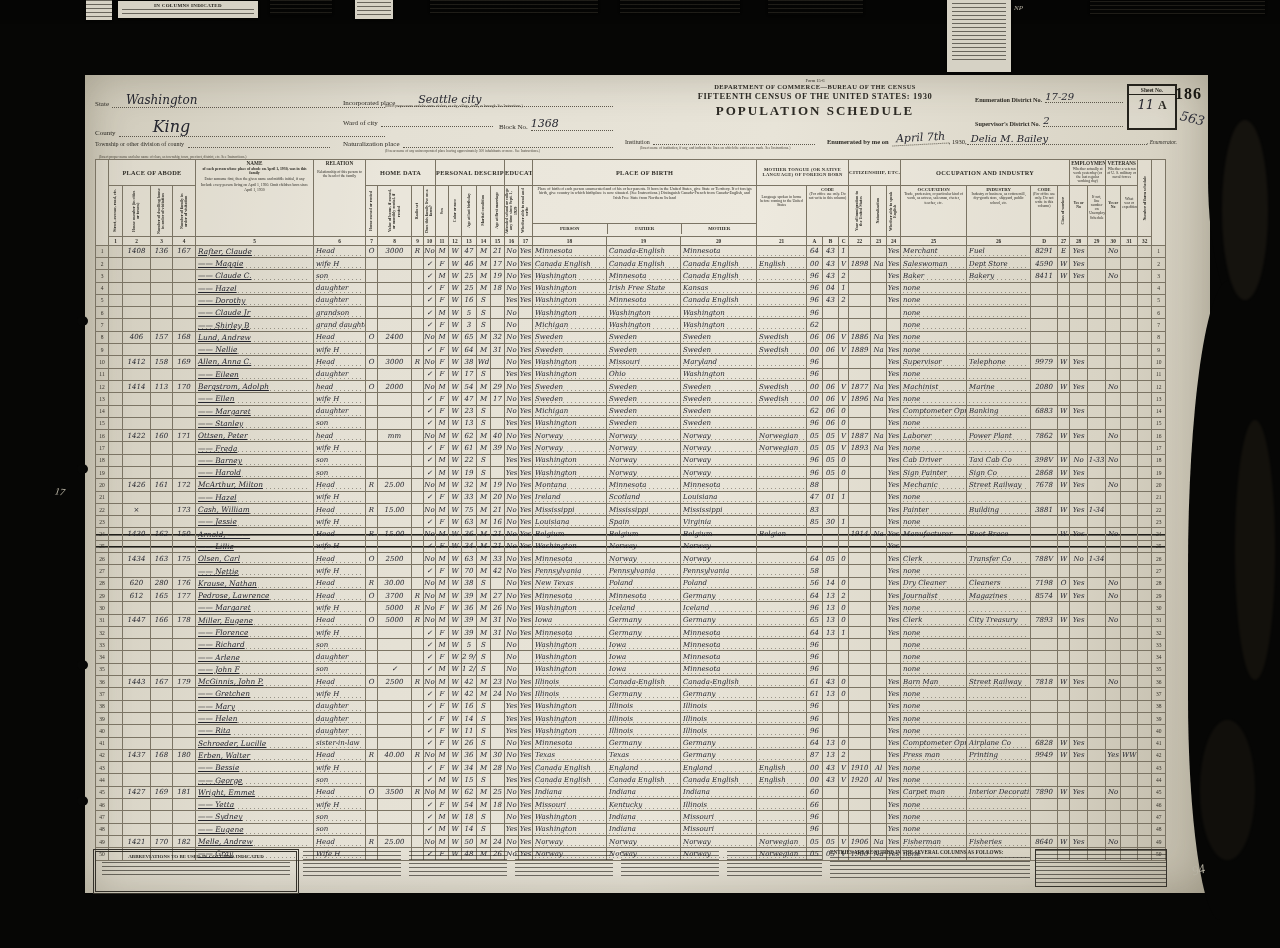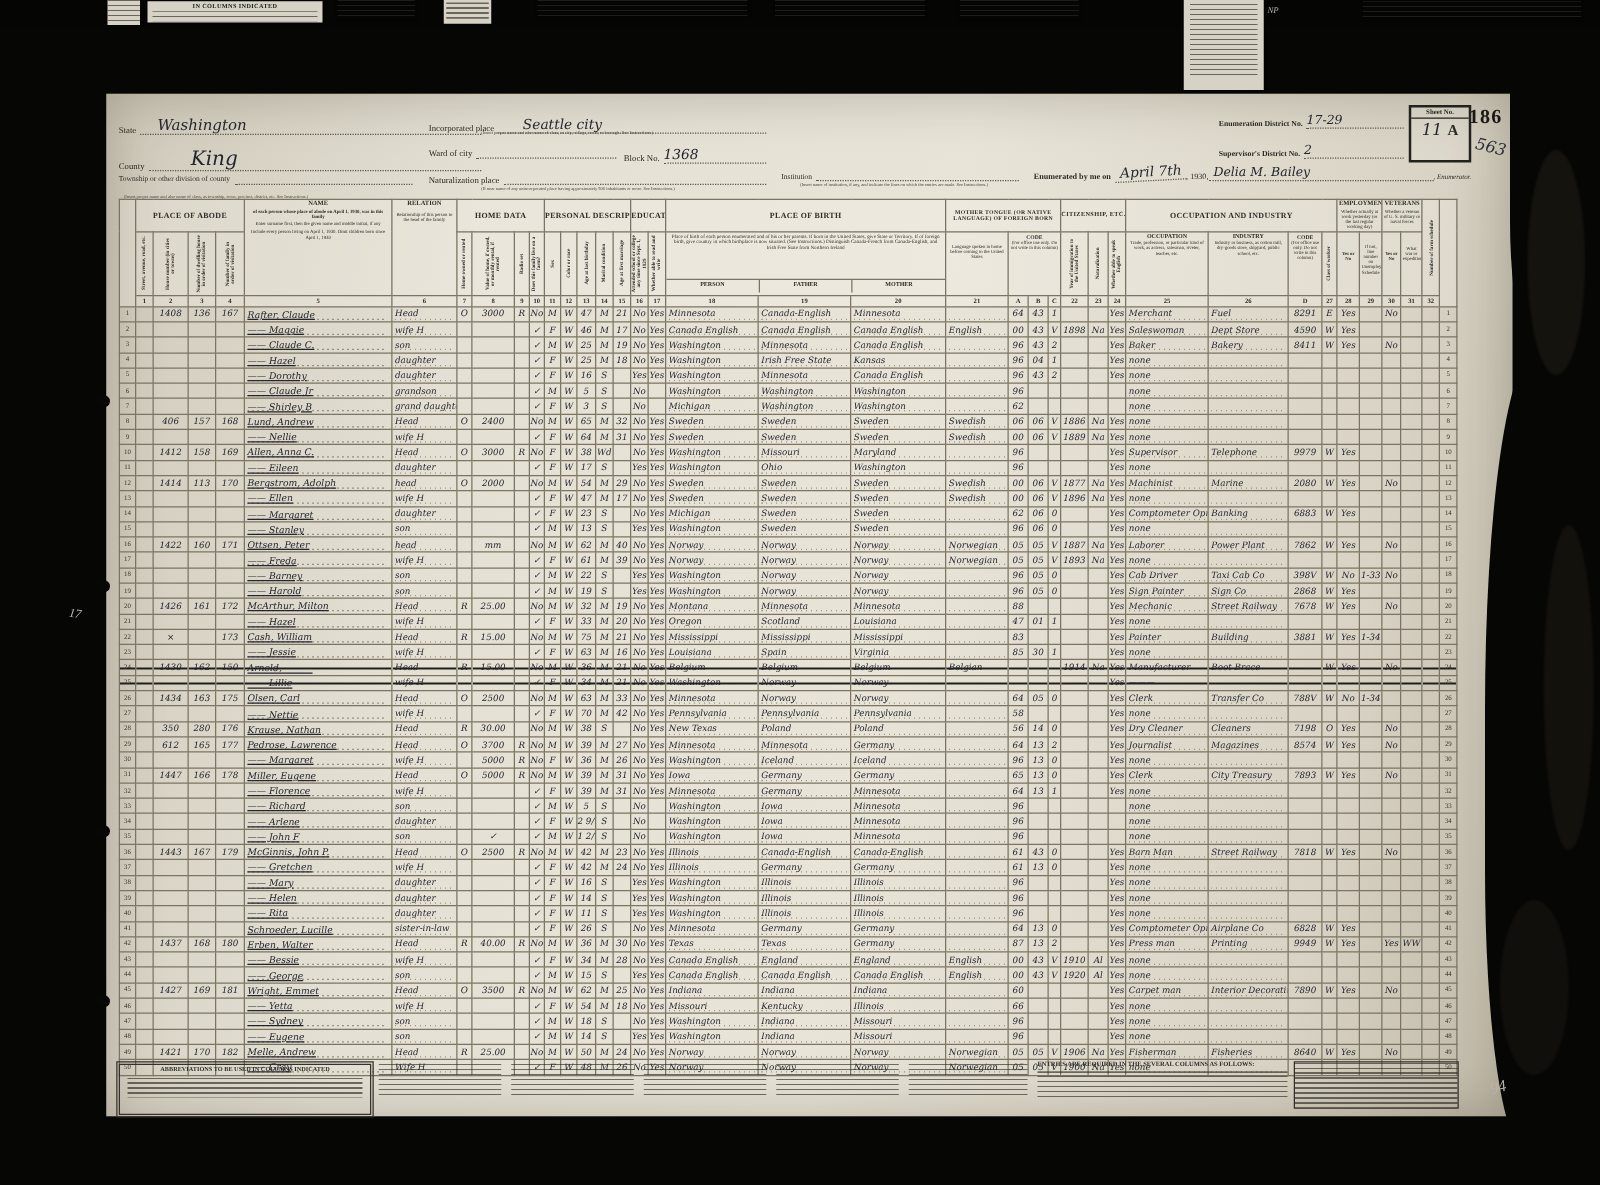--- a/index.html
+++ b/index.html
@@ -94,6 +94,12 @@
 
 <div class="paper">
 
+  <div class="hdrblock">
+    <div class="formno print">Form 15-6</div>
+    <div class="dept print">DEPARTMENT OF COMMERCE—BUREAU OF THE CENSUS</div>
+    <div class="census print">FIFTEENTH CENSUS OF THE UNITED STATES: 1930</div>
+    <div class="schooltitle print">POPULATION SCHEDULE</div>
+  </div>
 
   <div class="fld" style="left:10px;top:18px;width:290px;">
     <span class="lbl print">State</span>

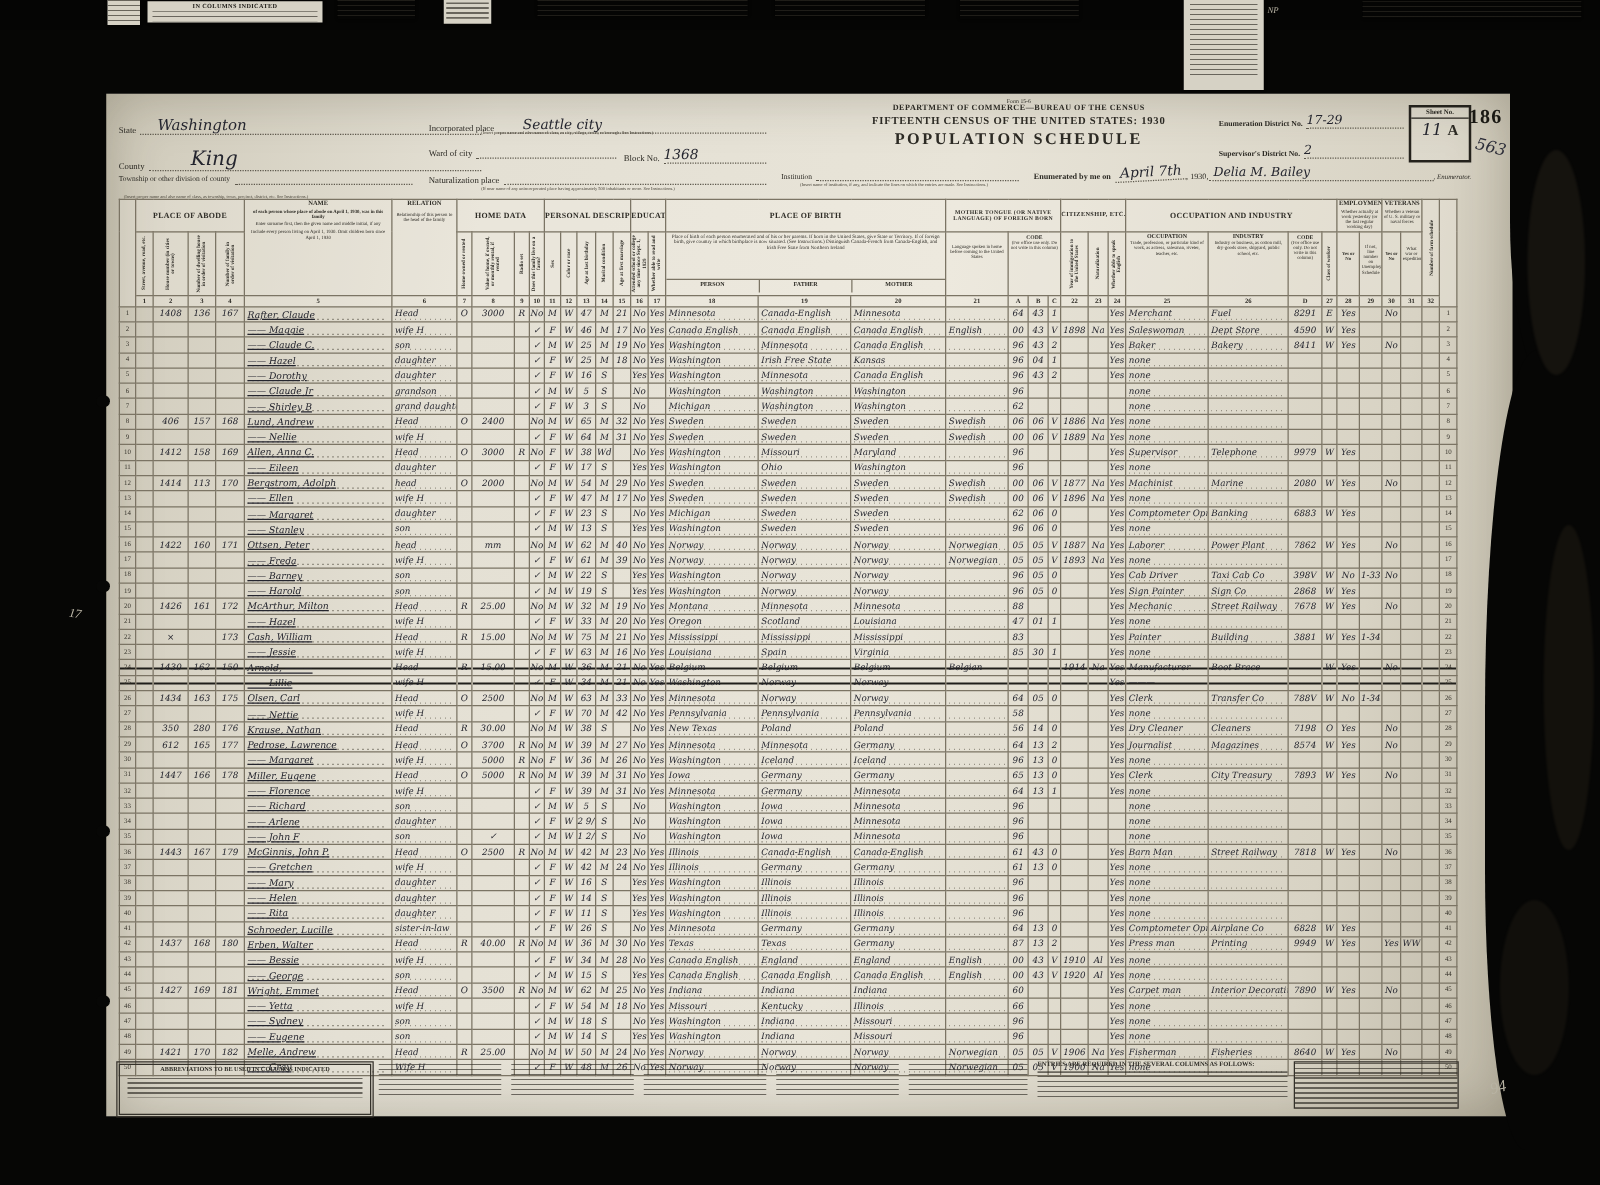--- a/index.html
+++ b/index.html
@@ -1195,7 +1195,7 @@
           <td>20</td>
           <td>No</td>
           <td>Yes</td>
-          <td class="bp">Oregon</td>
+          <td class="bp">Ireland</td>
           <td class="bp">Scotland</td>
           <td class="bp">Louisiana</td>
           <td class="bp"></td>

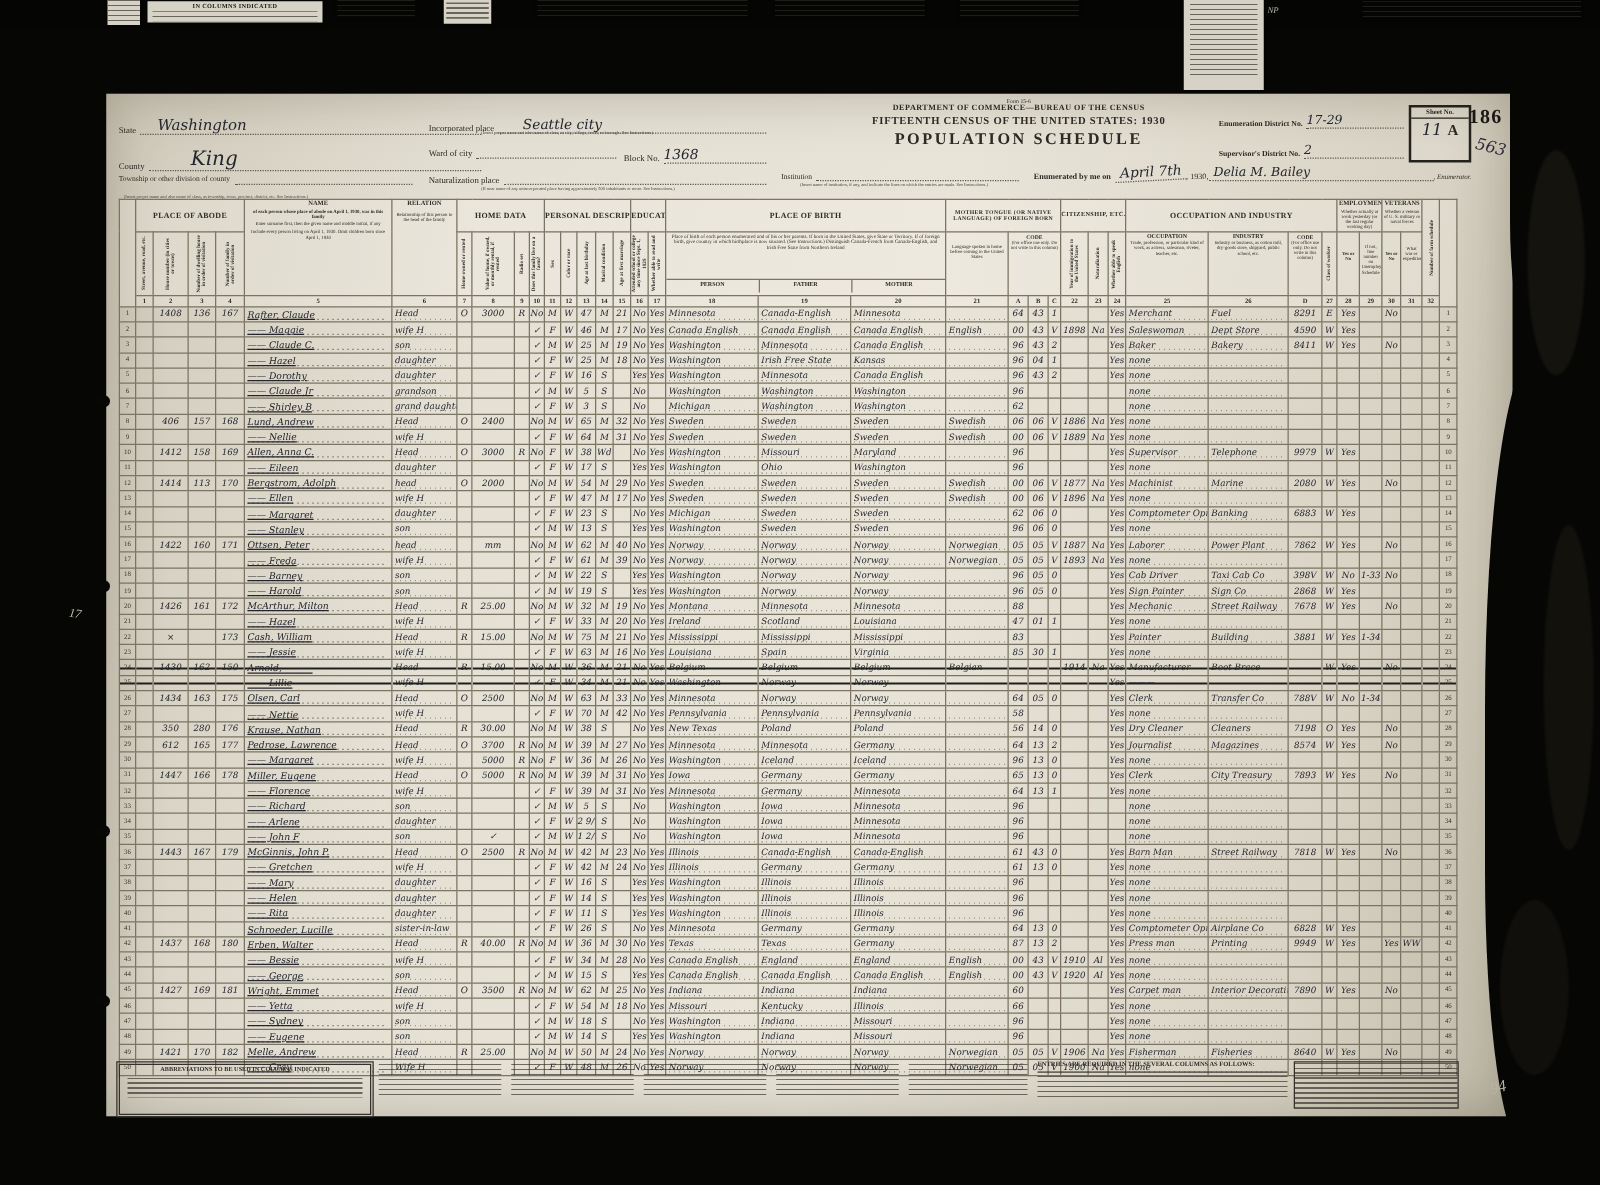--- a/index.html
+++ b/index.html
@@ -1459,7 +1459,7 @@
         <tr>
           <td class="num">28</td>
           <td></td>
-          <td>350</td>
+          <td>620</td>
           <td>280</td>
           <td>176</td>
           <td class="nm">Krause, Nathan</td>

